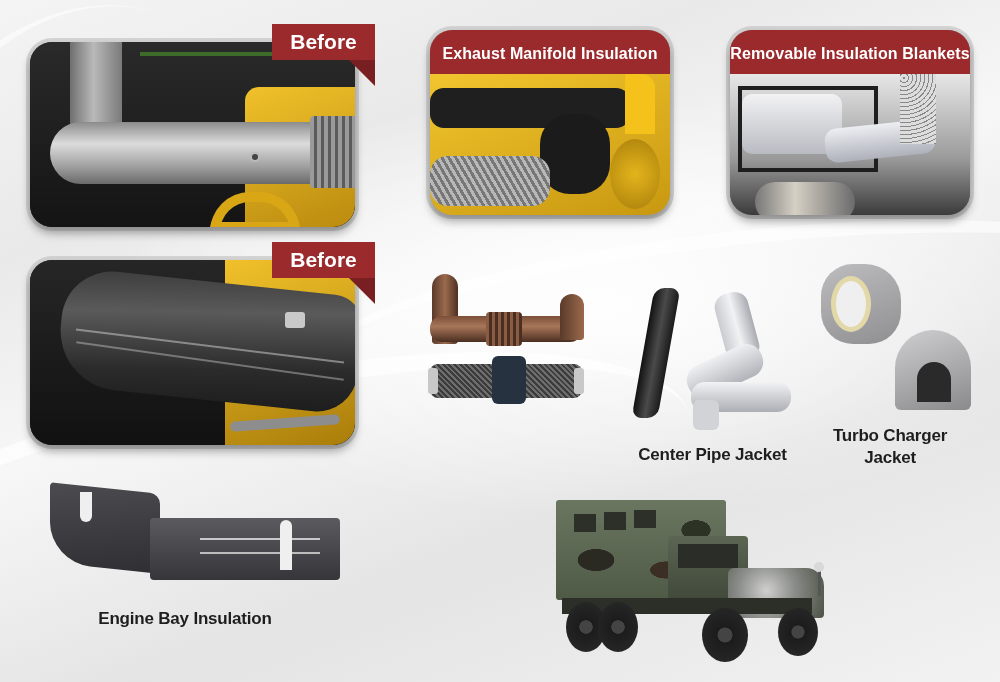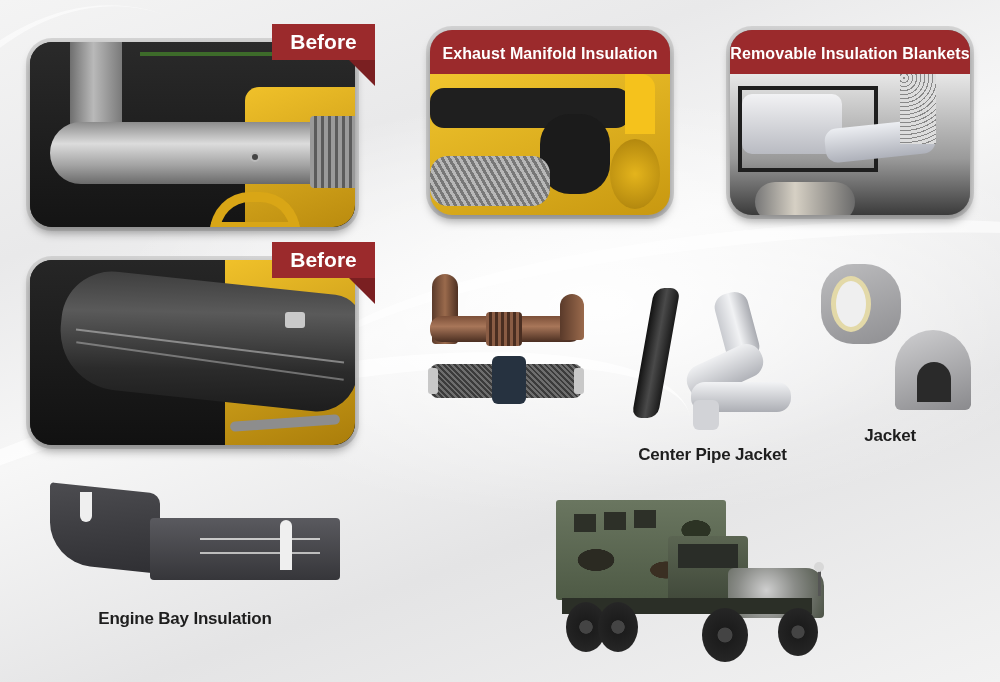--- a/index.html
+++ b/index.html
@@ -178,6 +178,7 @@
   <div class="abs" style="left:102px;top:104px;width:34px;height:40px;border-radius:18px 18px 0 0;background:#2a2a2a;"></div>
 </div>
 <div class="caption" style="left:820px; top:425px; width:140px;">
+  <div>Turbo Charger</div>
   <div>Jacket</div>
 </div>
 

